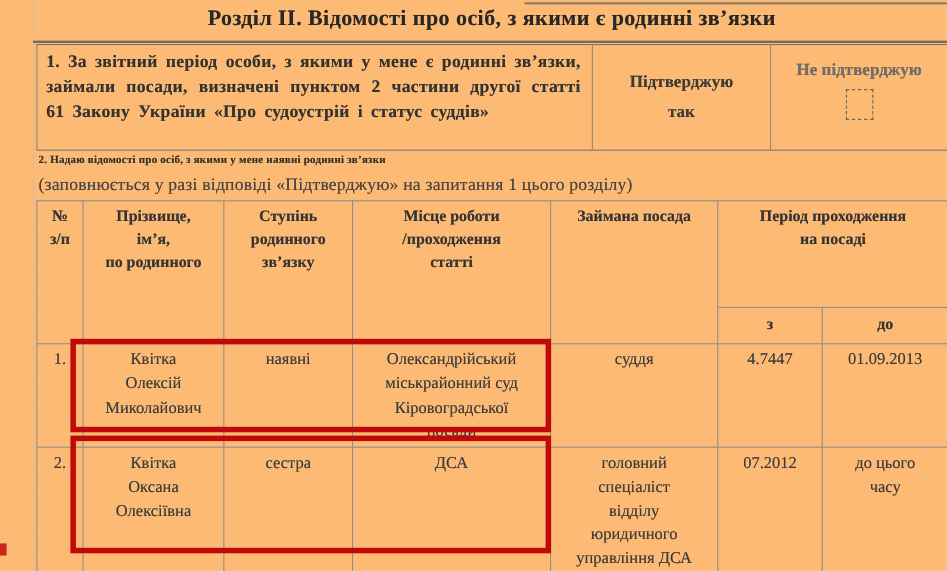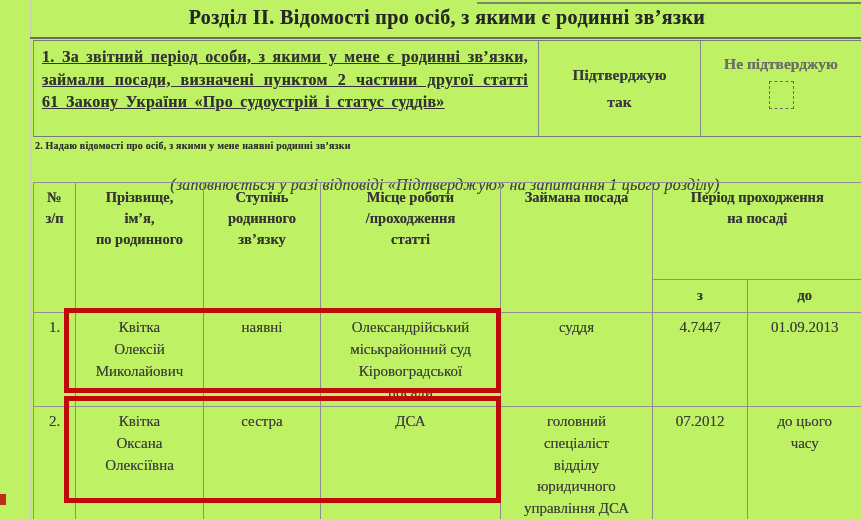--- a/index.html
+++ b/index.html
@@ -6,7 +6,7 @@
   .page{
     position:relative;
     width:861px;height:519px;
-    background:#bef264;
+    background:#fdba74;
     overflow:hidden;
     font-family:"Liberation Serif","DejaVu Serif",serif;
     color:#2e2e2e;

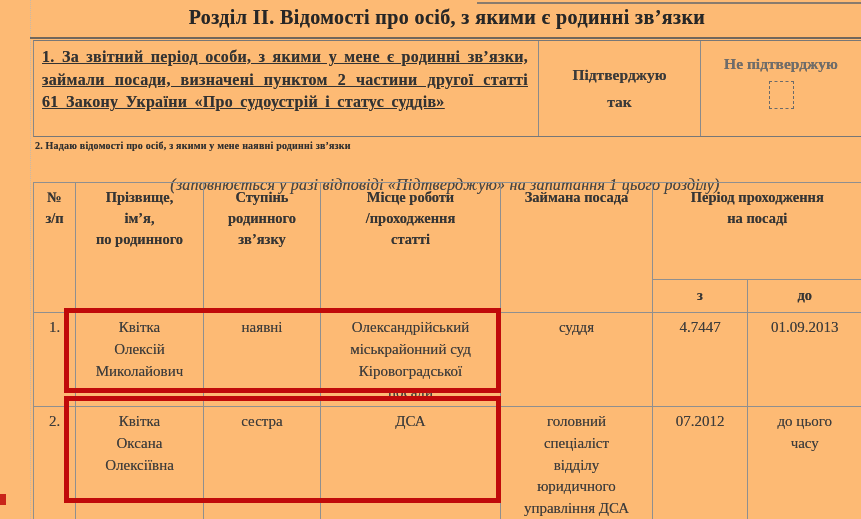--- a/index.html
+++ b/index.html
@@ -50,7 +50,6 @@
     font-weight:bold;font-size:16px;line-height:1.42;
     text-align:justify;word-spacing:3px;letter-spacing:0.3px;
     color:#333;
-    text-decoration:underline;
   }
   .sec1-confirm{
     width:162px;box-sizing:border-box;

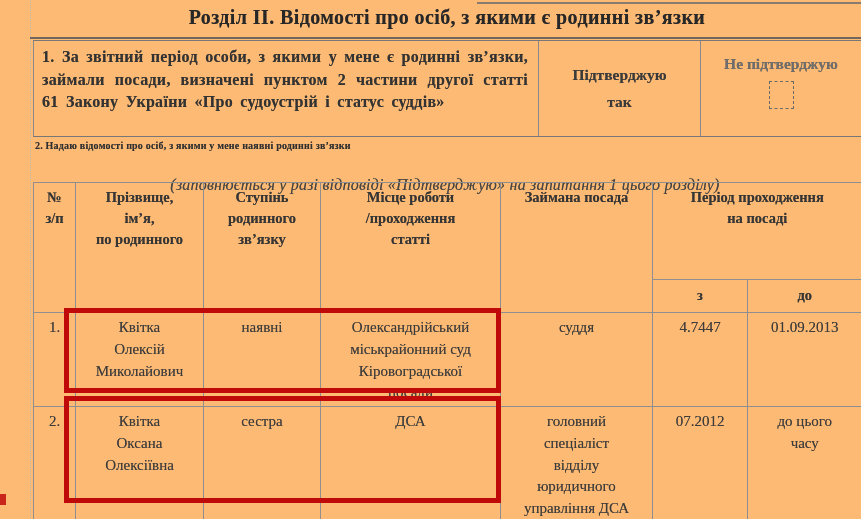--- a/index.html
+++ b/index.html
@@ -74,8 +74,8 @@
     font-weight:bold;font-size:10px;letter-spacing:0.2px;color:#303030;
   }
   .sec2-note{
-    position:absolute;left:35px;top:176px;width:820px;
-    font-style:italic;font-size:16px;color:#454545;letter-spacing:0.2px;text-align:center;
+    position:absolute;left:35px;top:160px;width:820px;
+    font-size:16px;color:#454545;letter-spacing:0.2px;
   }
 
   

